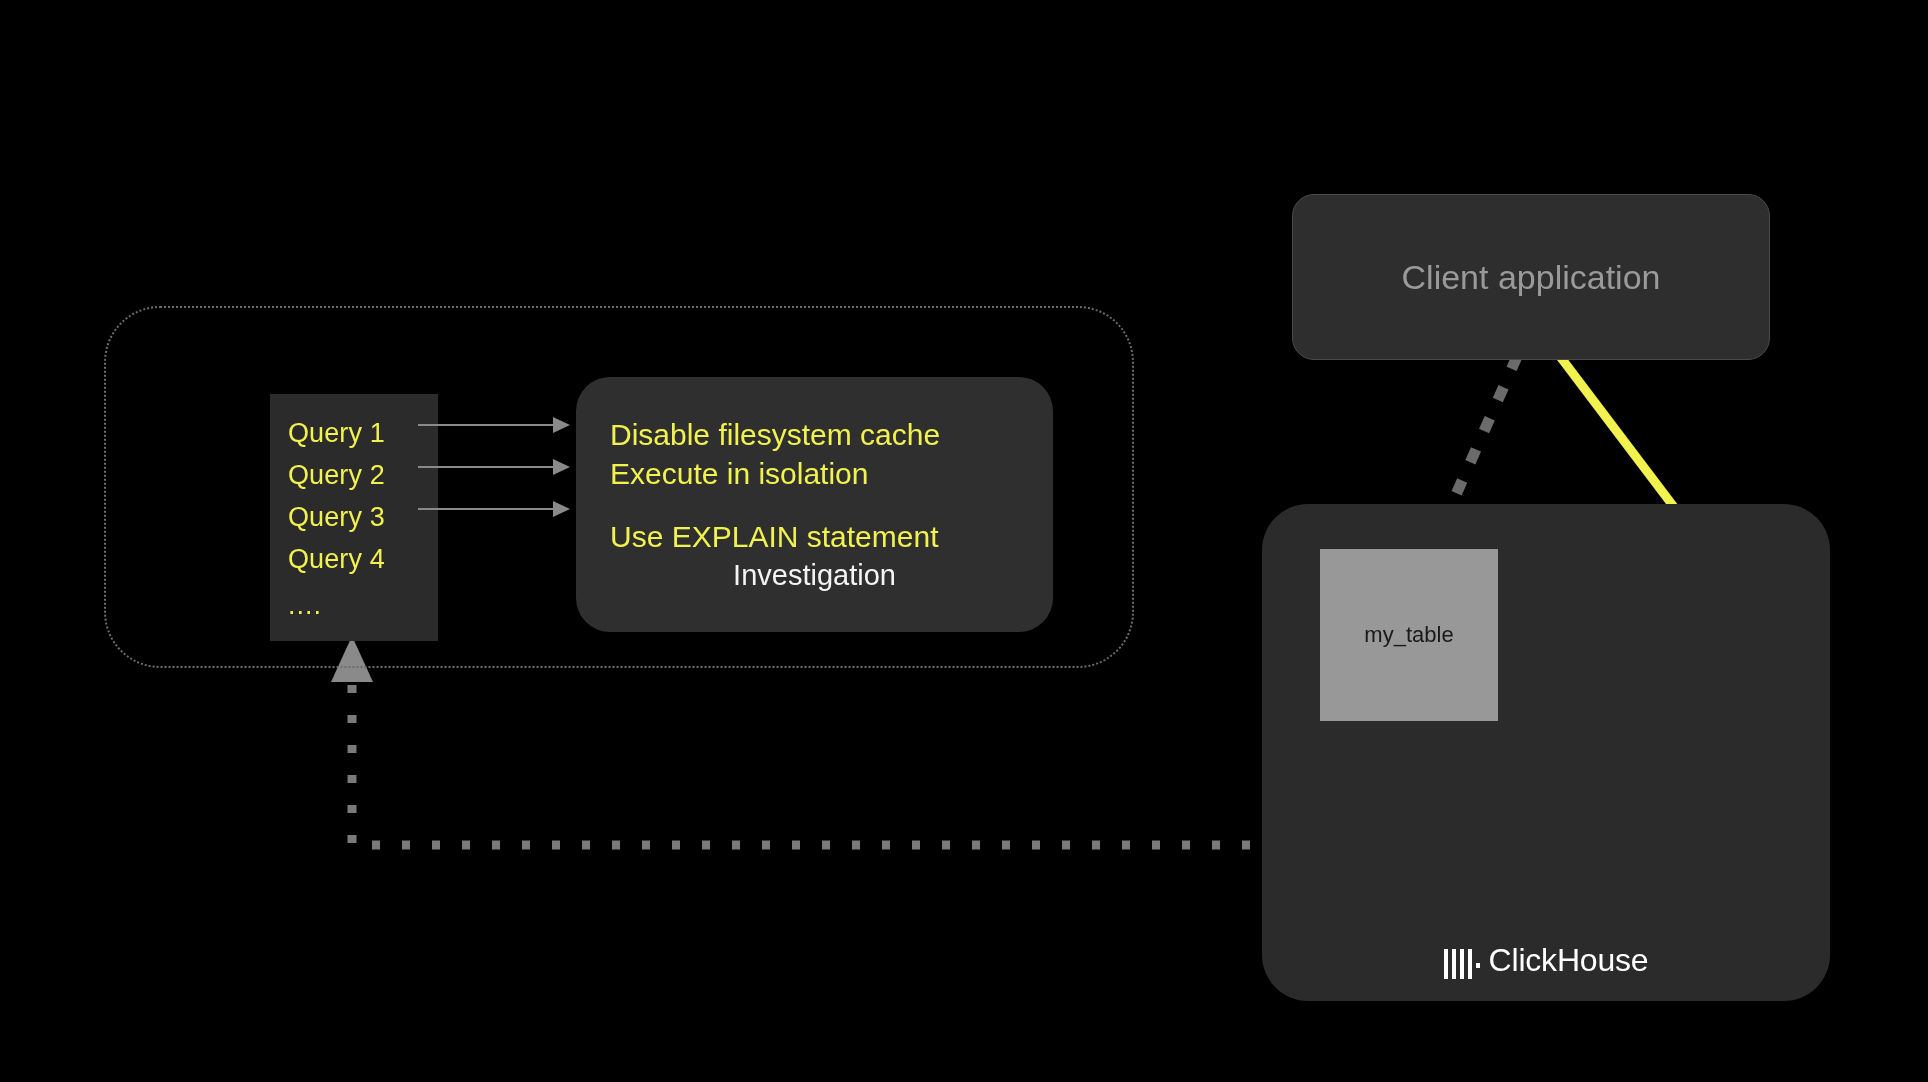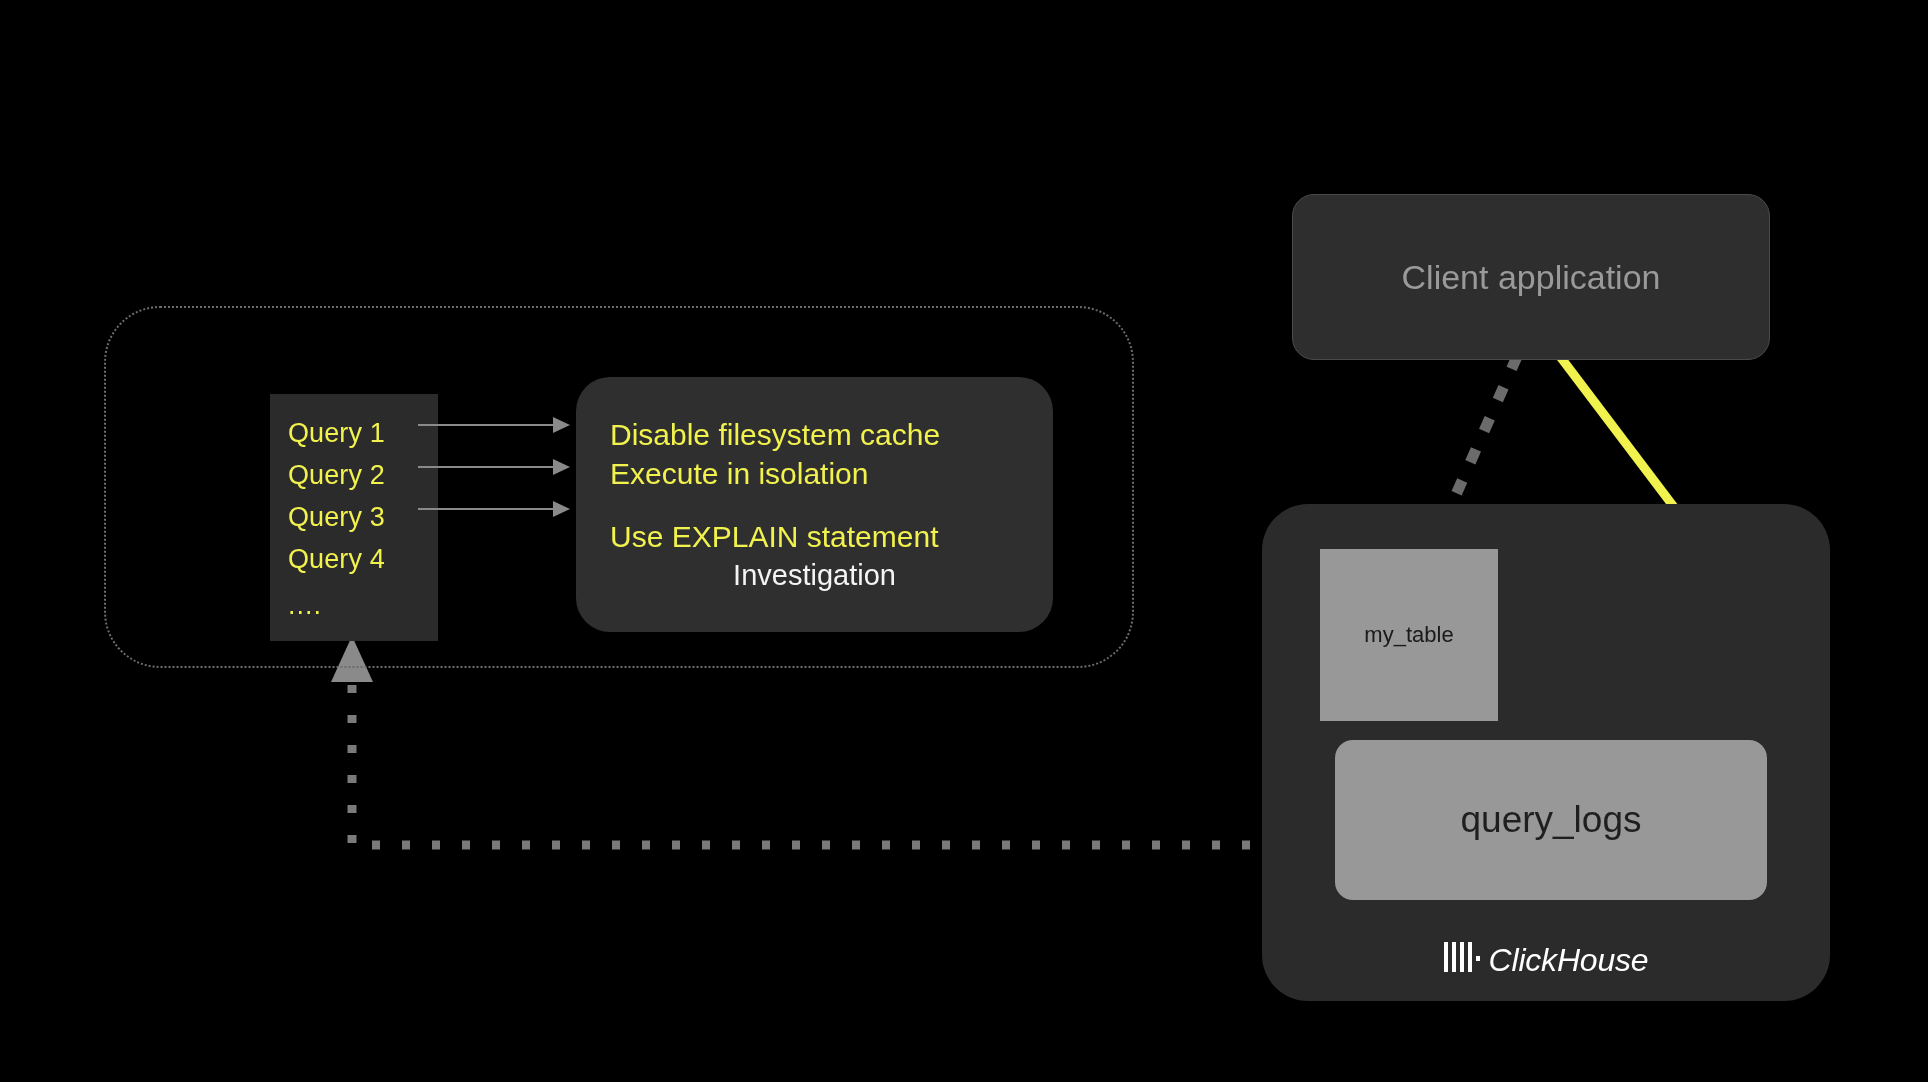--- a/index.html
+++ b/index.html
@@ -270,9 +270,6 @@
     </div>
 
 
-    <div class="query-logs">
-      <span>query_logs</span>
-    </div>
 
     <div class="ch-logo">
       <span class="ch-mark">

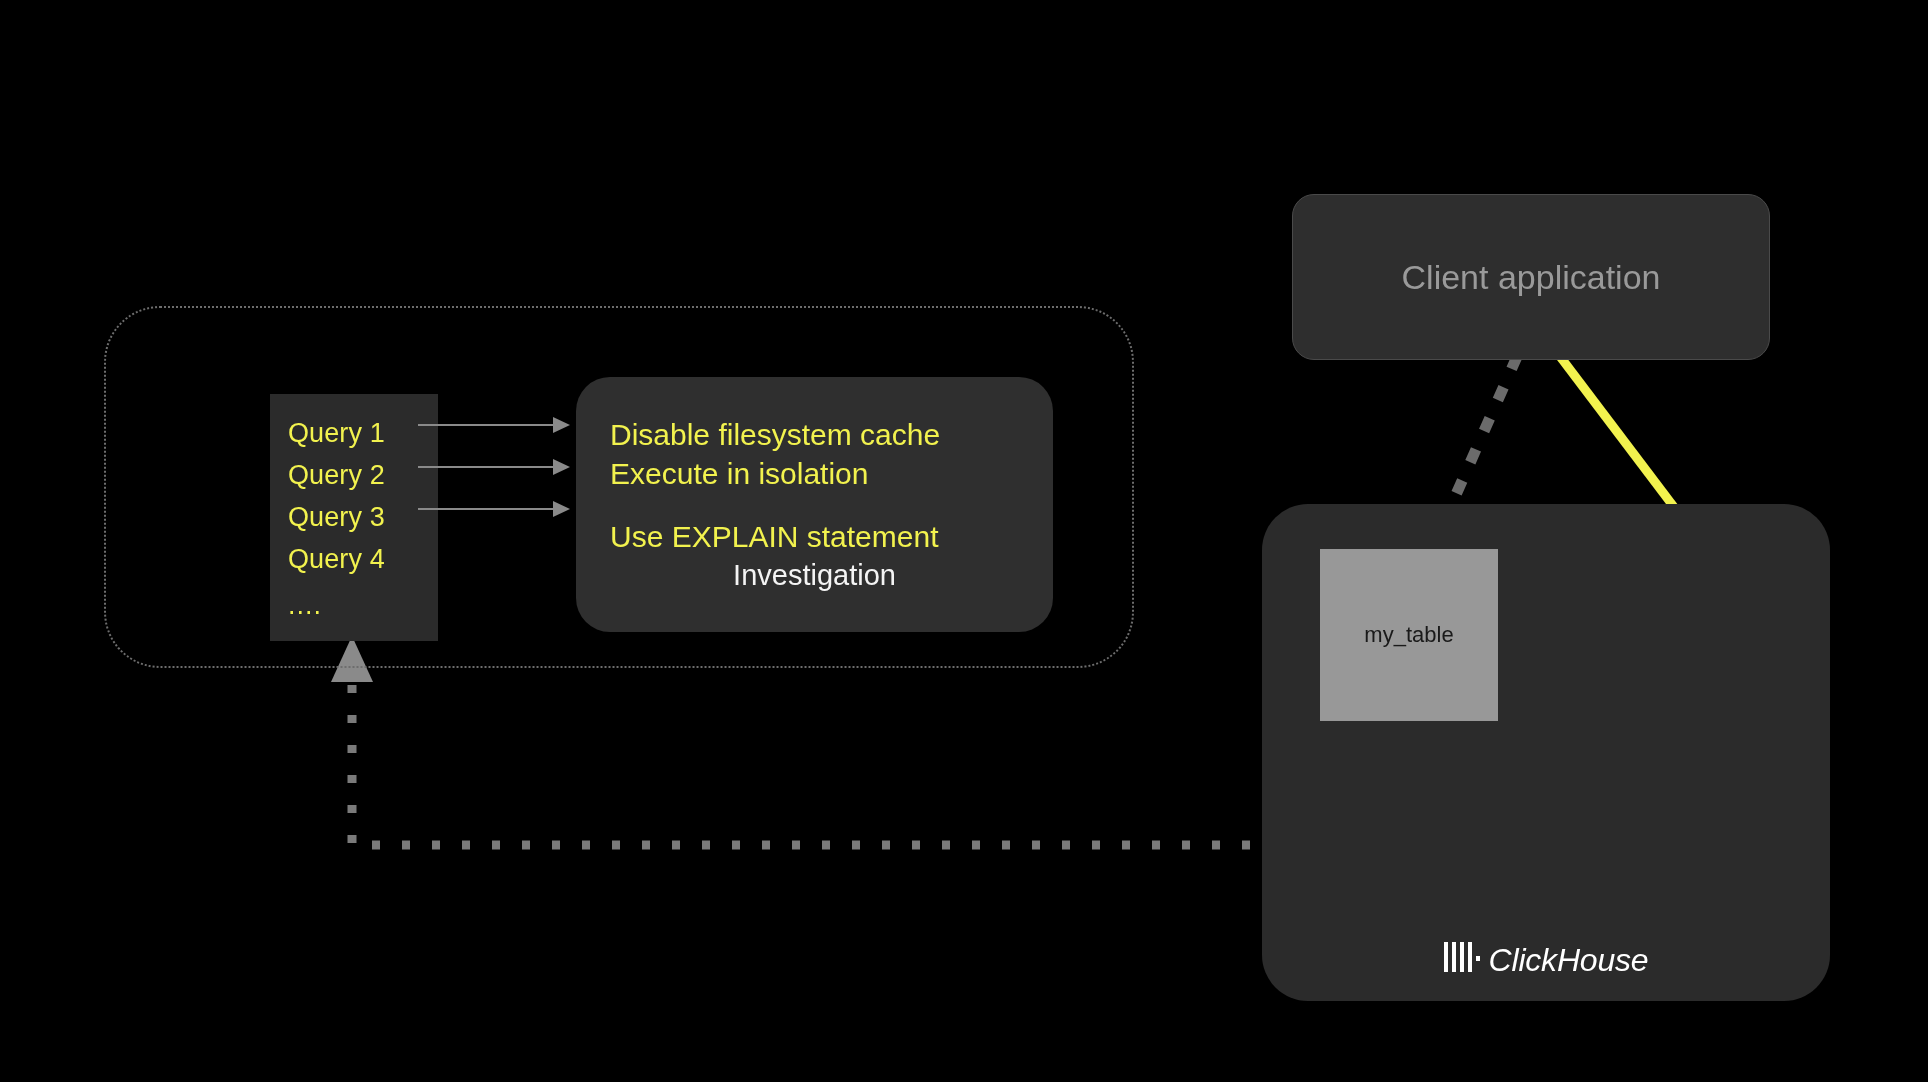--- a/index.html
+++ b/index.html
@@ -177,10 +177,9 @@
     right: 0;
     bottom: 22px;
     display: flex;
-    align-items: flex-start;
+    align-items: flex-end;
     justify-content: center;
     gap: 9px;
-    font-style: italic;
   }
   .ch-mark {
     display: flex;

